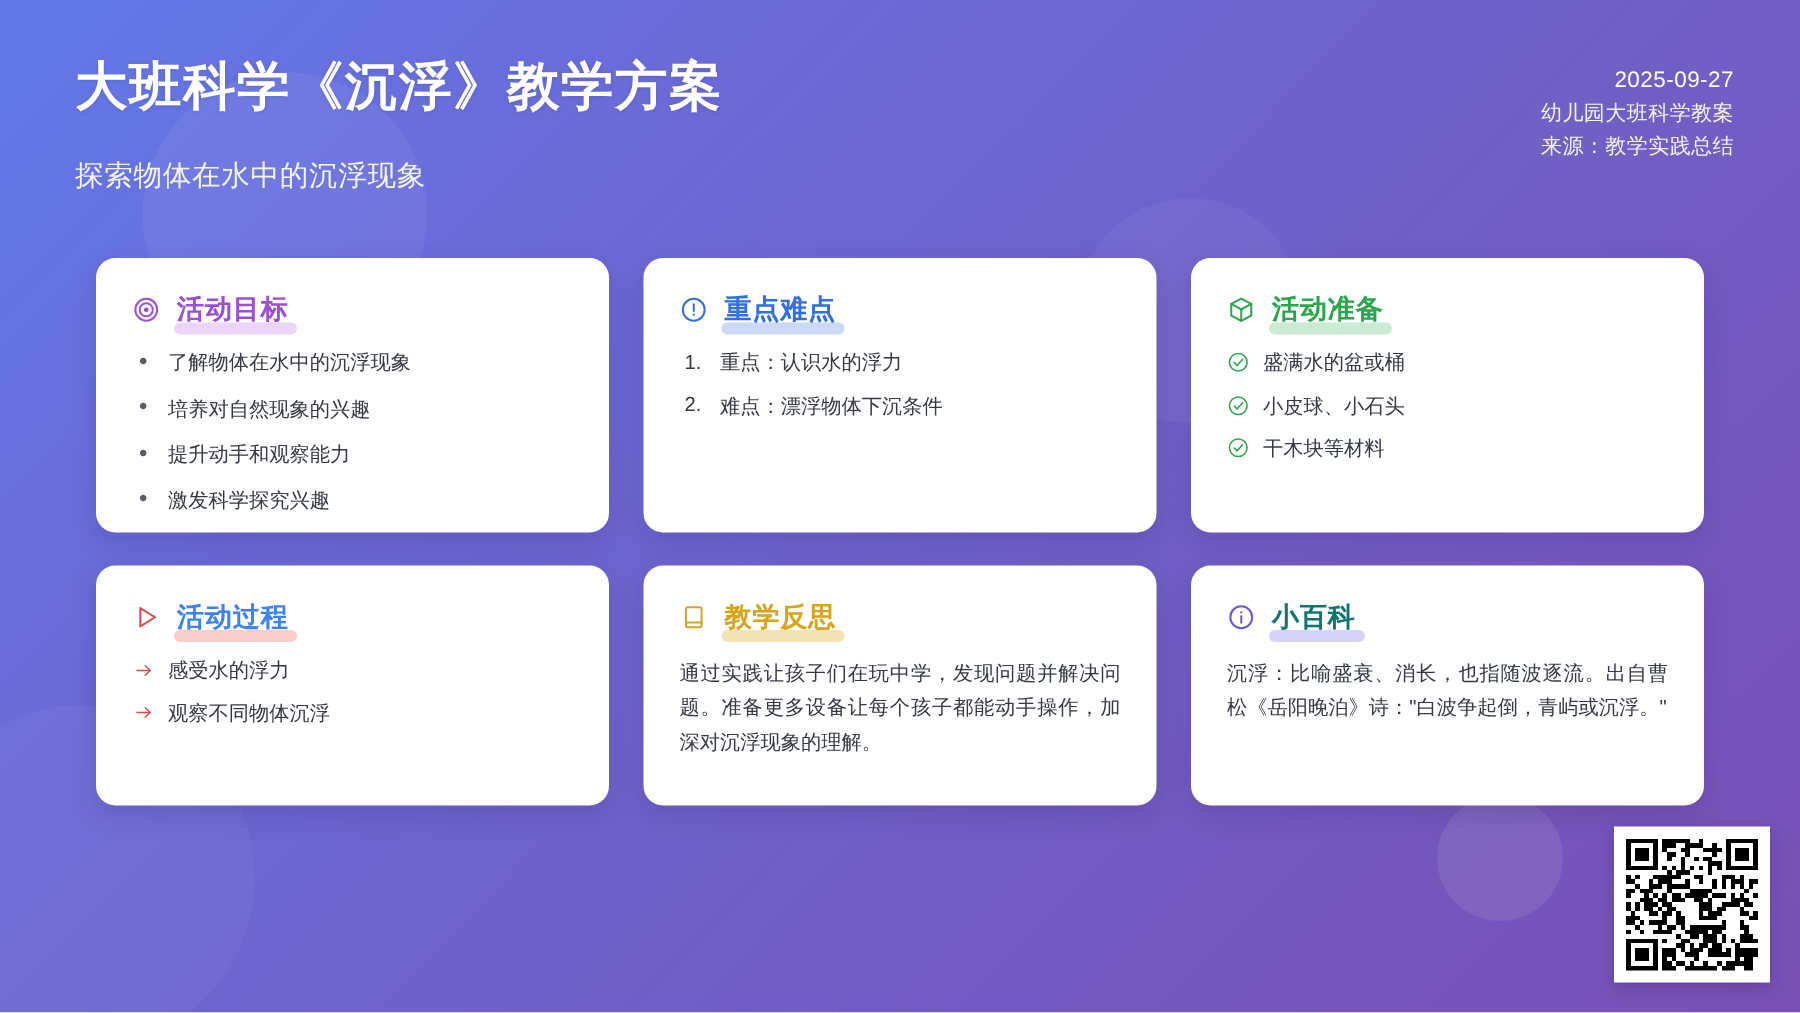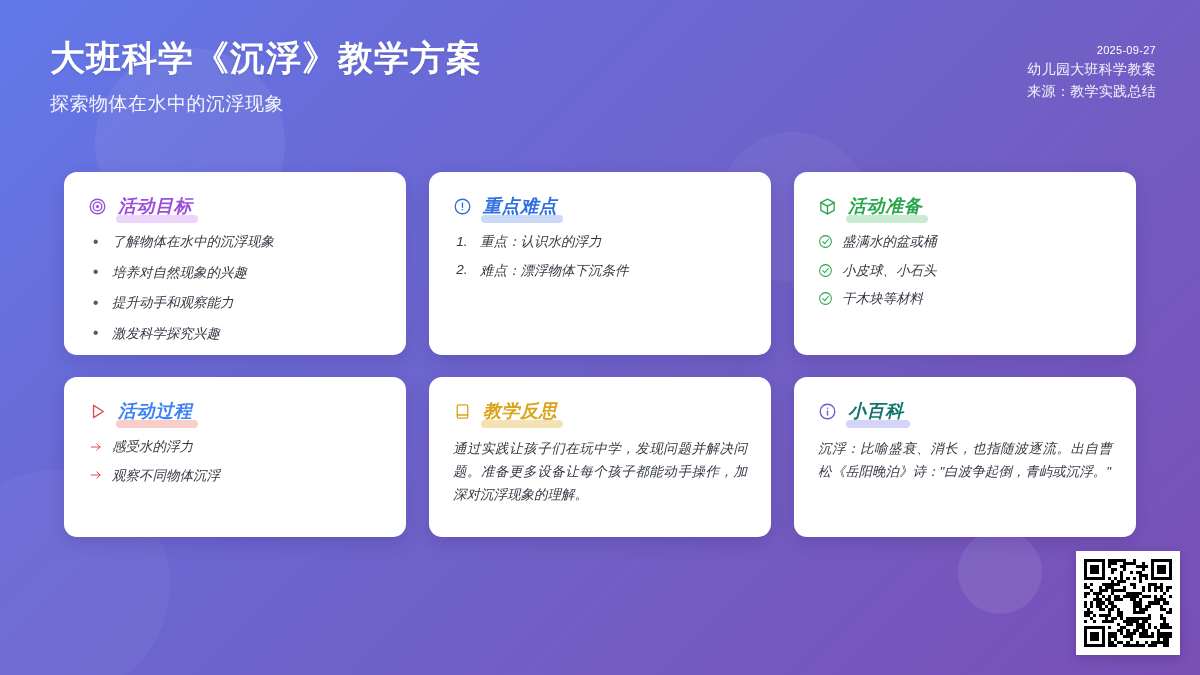--- a/index.html
+++ b/index.html
@@ -40,7 +40,7 @@
   }
   .meta-block { text-align: right; padding-top: 6px; }
   .meta-line { font-size: 14px; color: rgba(255,255,255,0.93); line-height: 1.55; letter-spacing: 0.3px; }
-  .meta-line.date { font-size: 11px; color: #ffffff; }
+  .meta-line.date { font-size: 15px; color: #ffffff; }
 
   
   .grid {

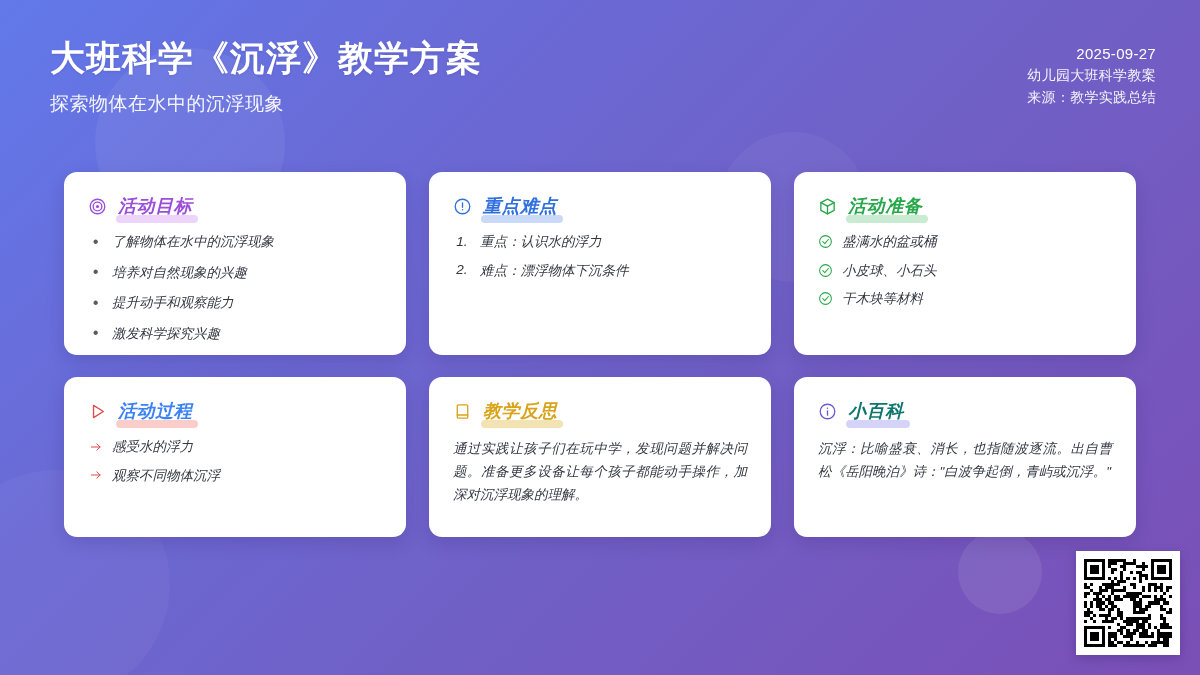--- a/index.html
+++ b/index.html
@@ -34,7 +34,7 @@
     text-shadow: 0 1px 3px rgba(0,0,0,0.10);
   }
   .sub-title {
-    margin-top: 11px;
+    margin-top: 24px;
     font-size: 19px; font-weight: 400; color: rgba(255,255,255,0.93);
     letter-spacing: 0.5px;
   }

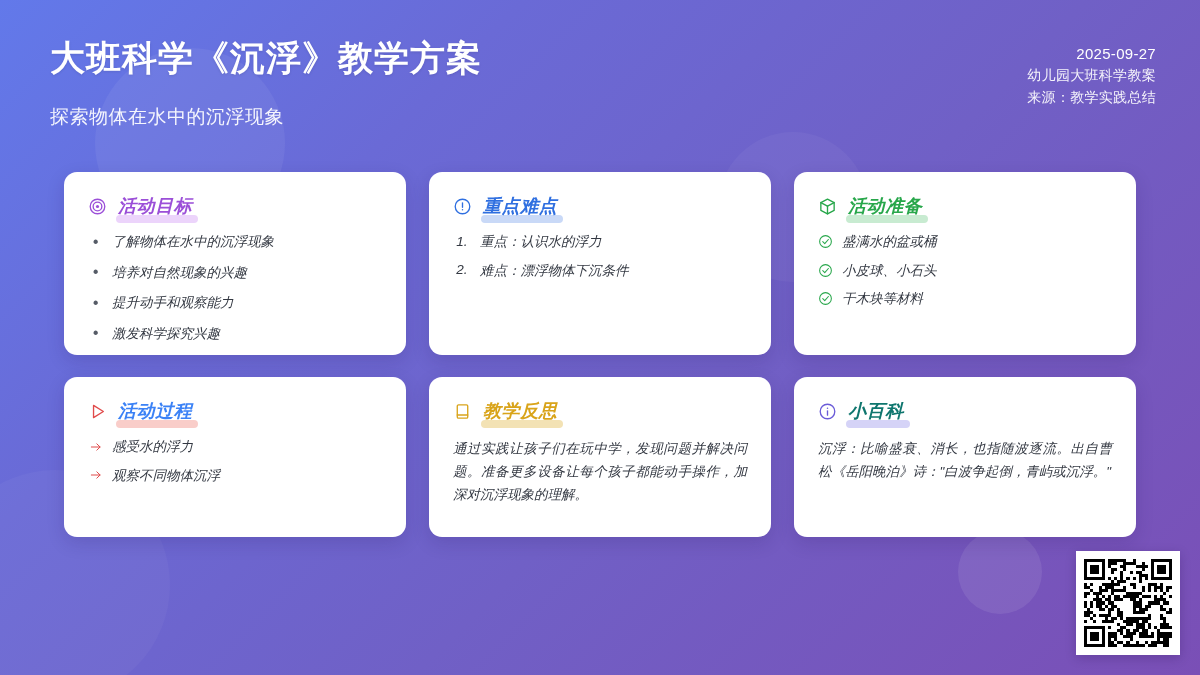--- a/index.html
+++ b/index.html
@@ -49,7 +49,7 @@
     display: grid;
     grid-template-columns: repeat(3, 342px);
     grid-template-rows: 183px 160px;
-    column-gap: 23px; row-gap: 22px; font-style: italic;
+    column-gap: 23px; row-gap: 22px;
   }
   .card {
     background: #ffffff;

